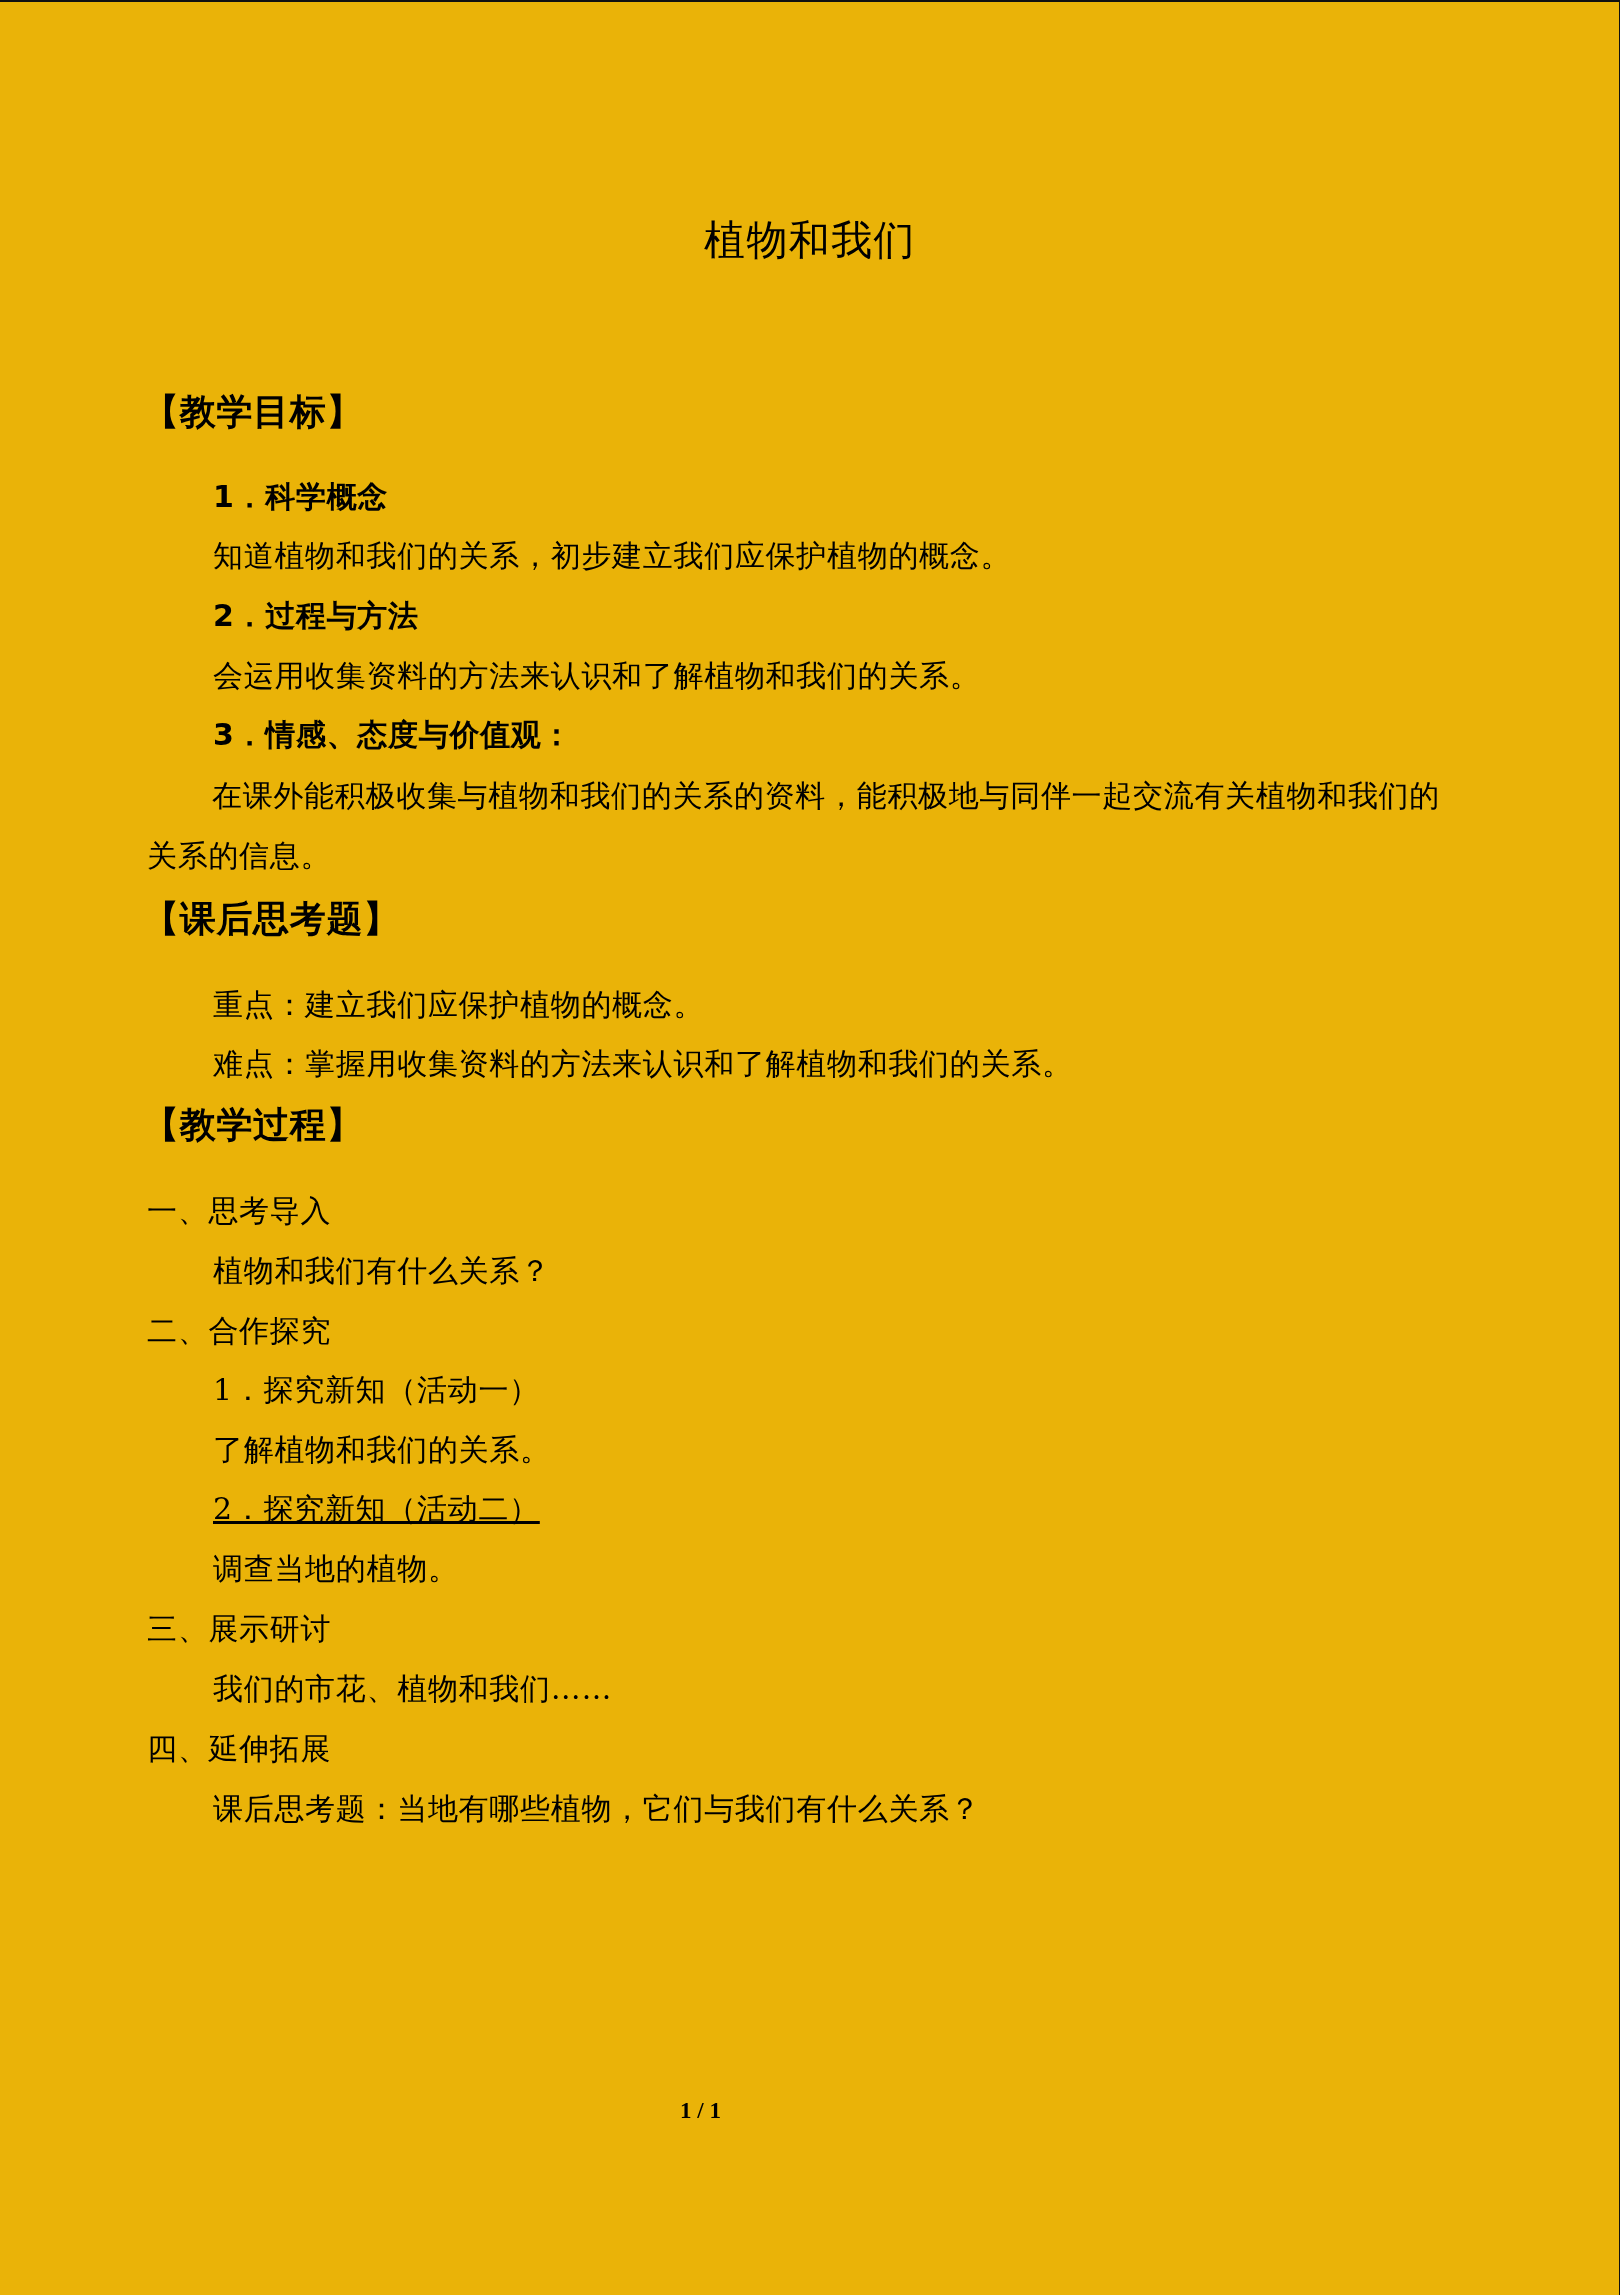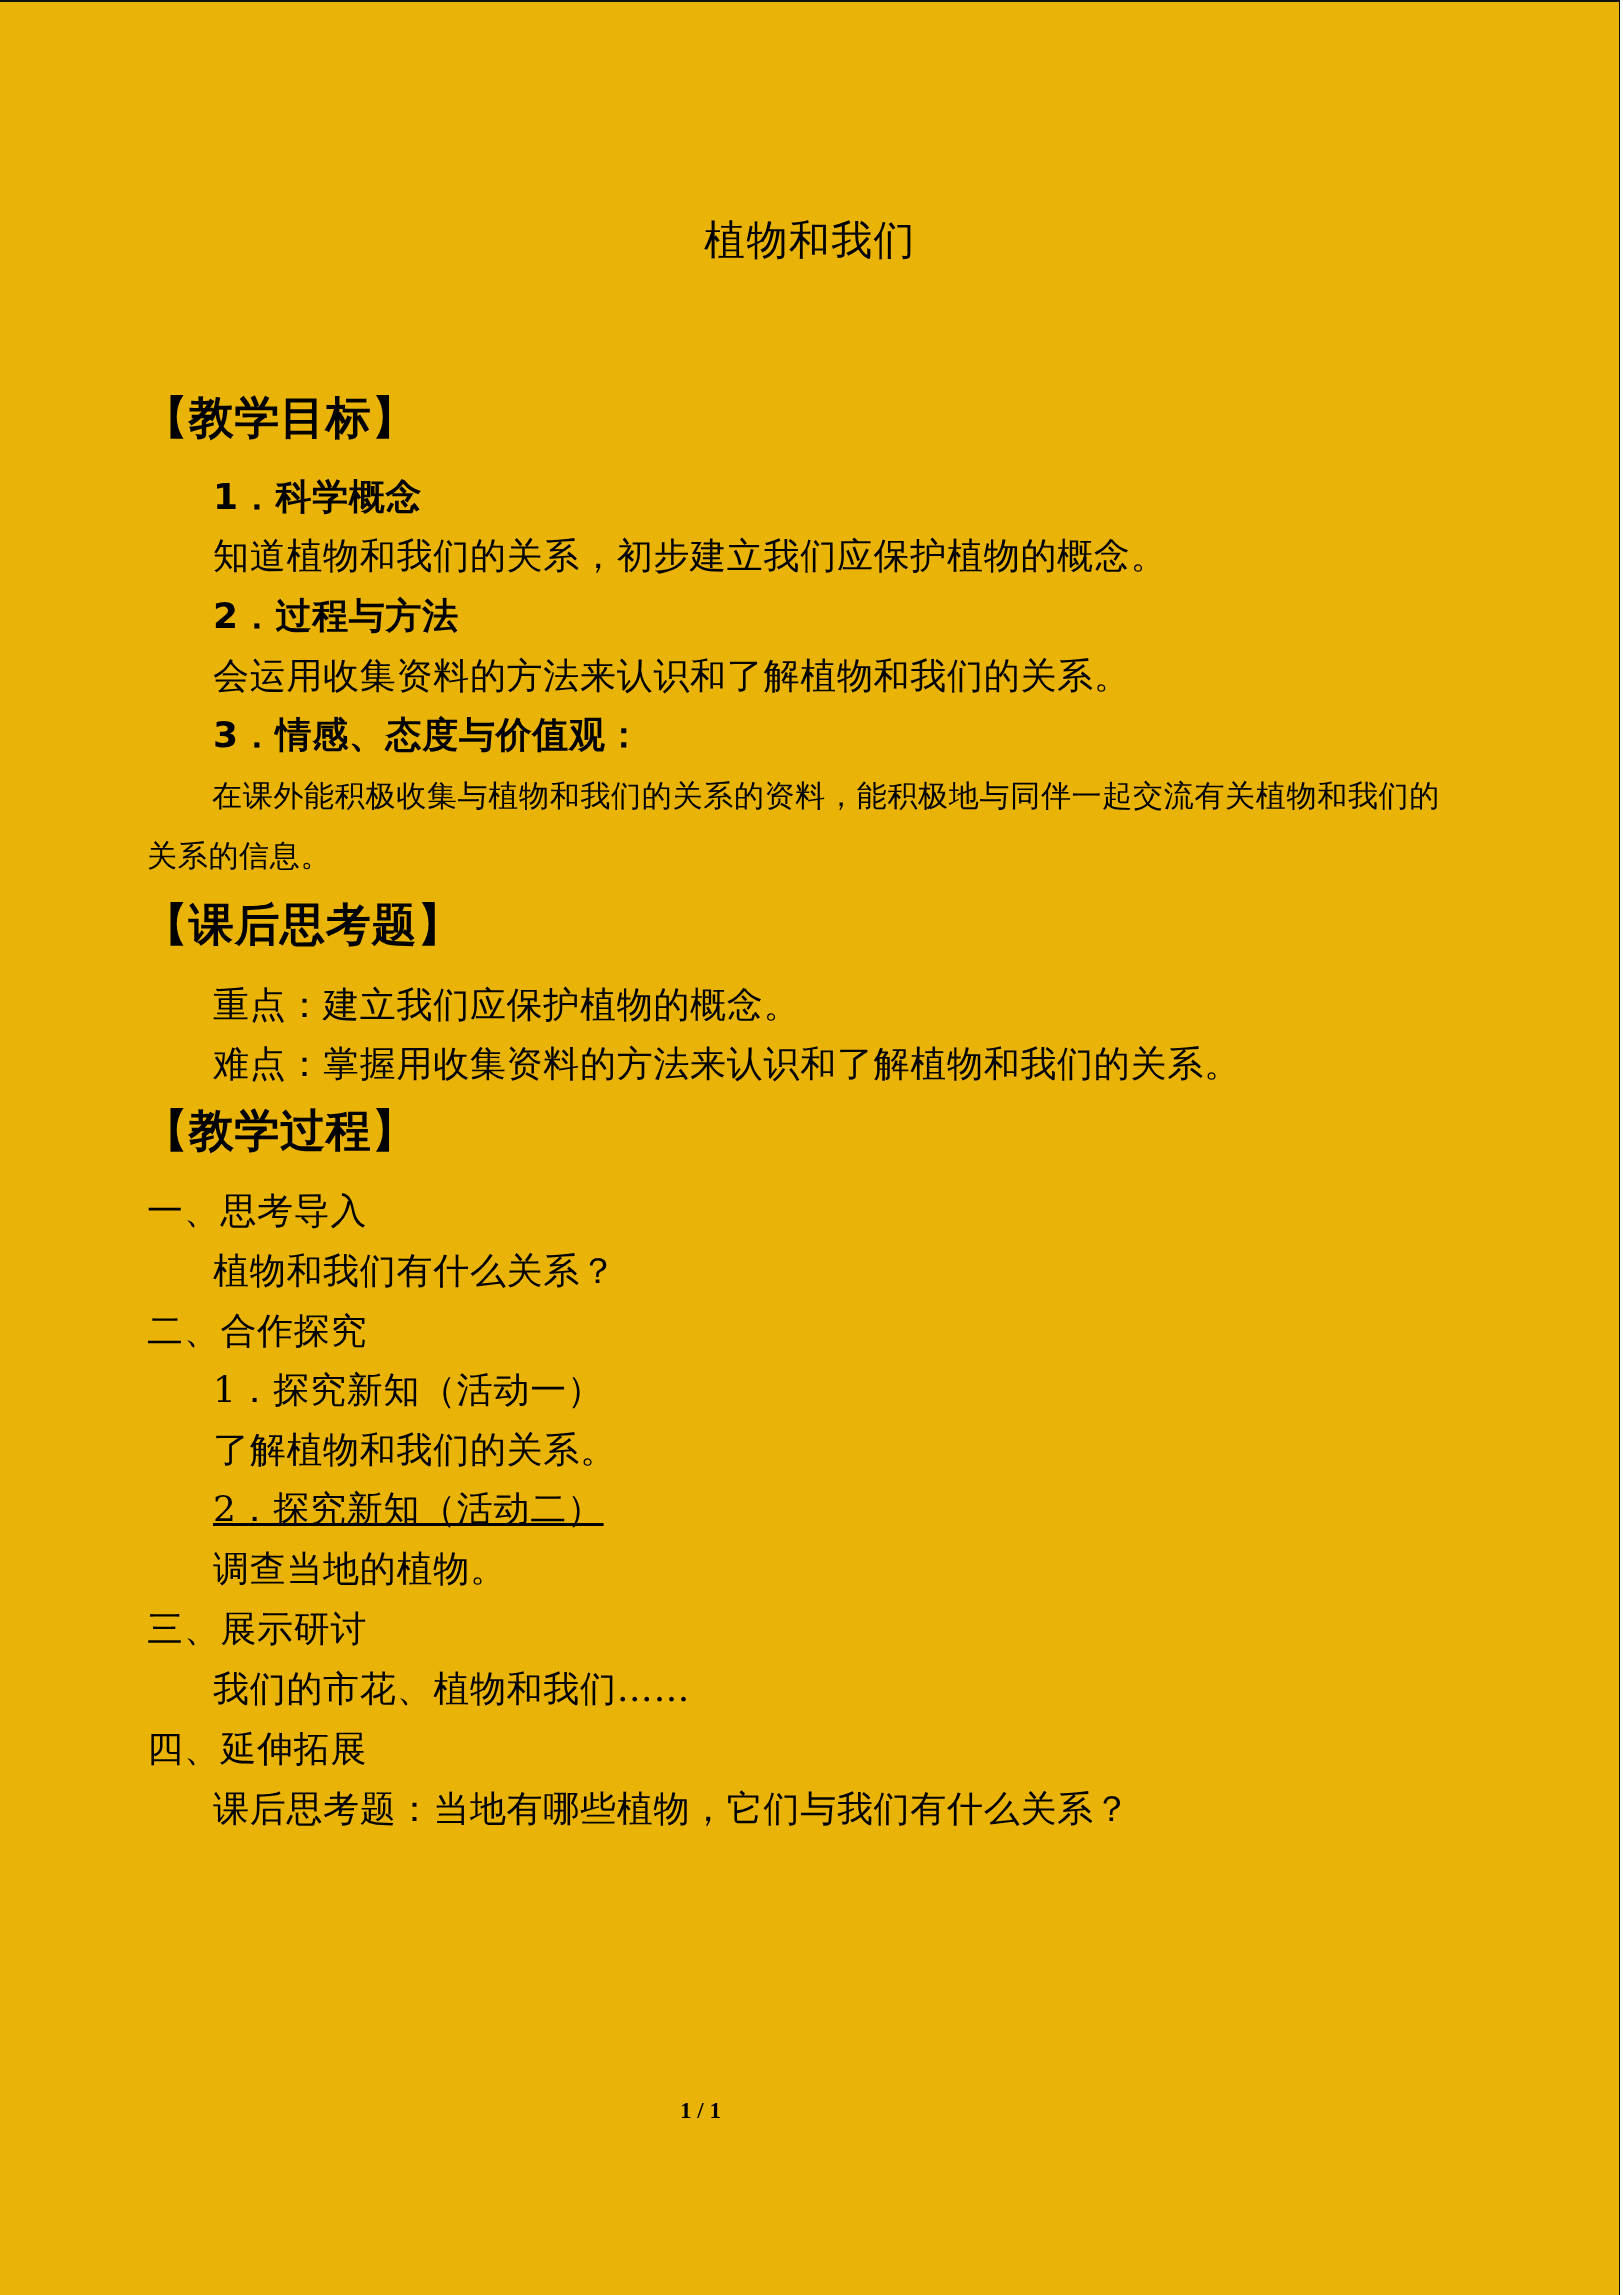--- a/index.html
+++ b/index.html
@@ -40,7 +40,7 @@
     .section-heading {
       position: absolute;
       left: 143px;
-      font-size: 45px;
+      font-size: 36px;
       font-family: Liberation Mono, monospace;
       font-weight: bold;
       letter-spacing: 0.7px;

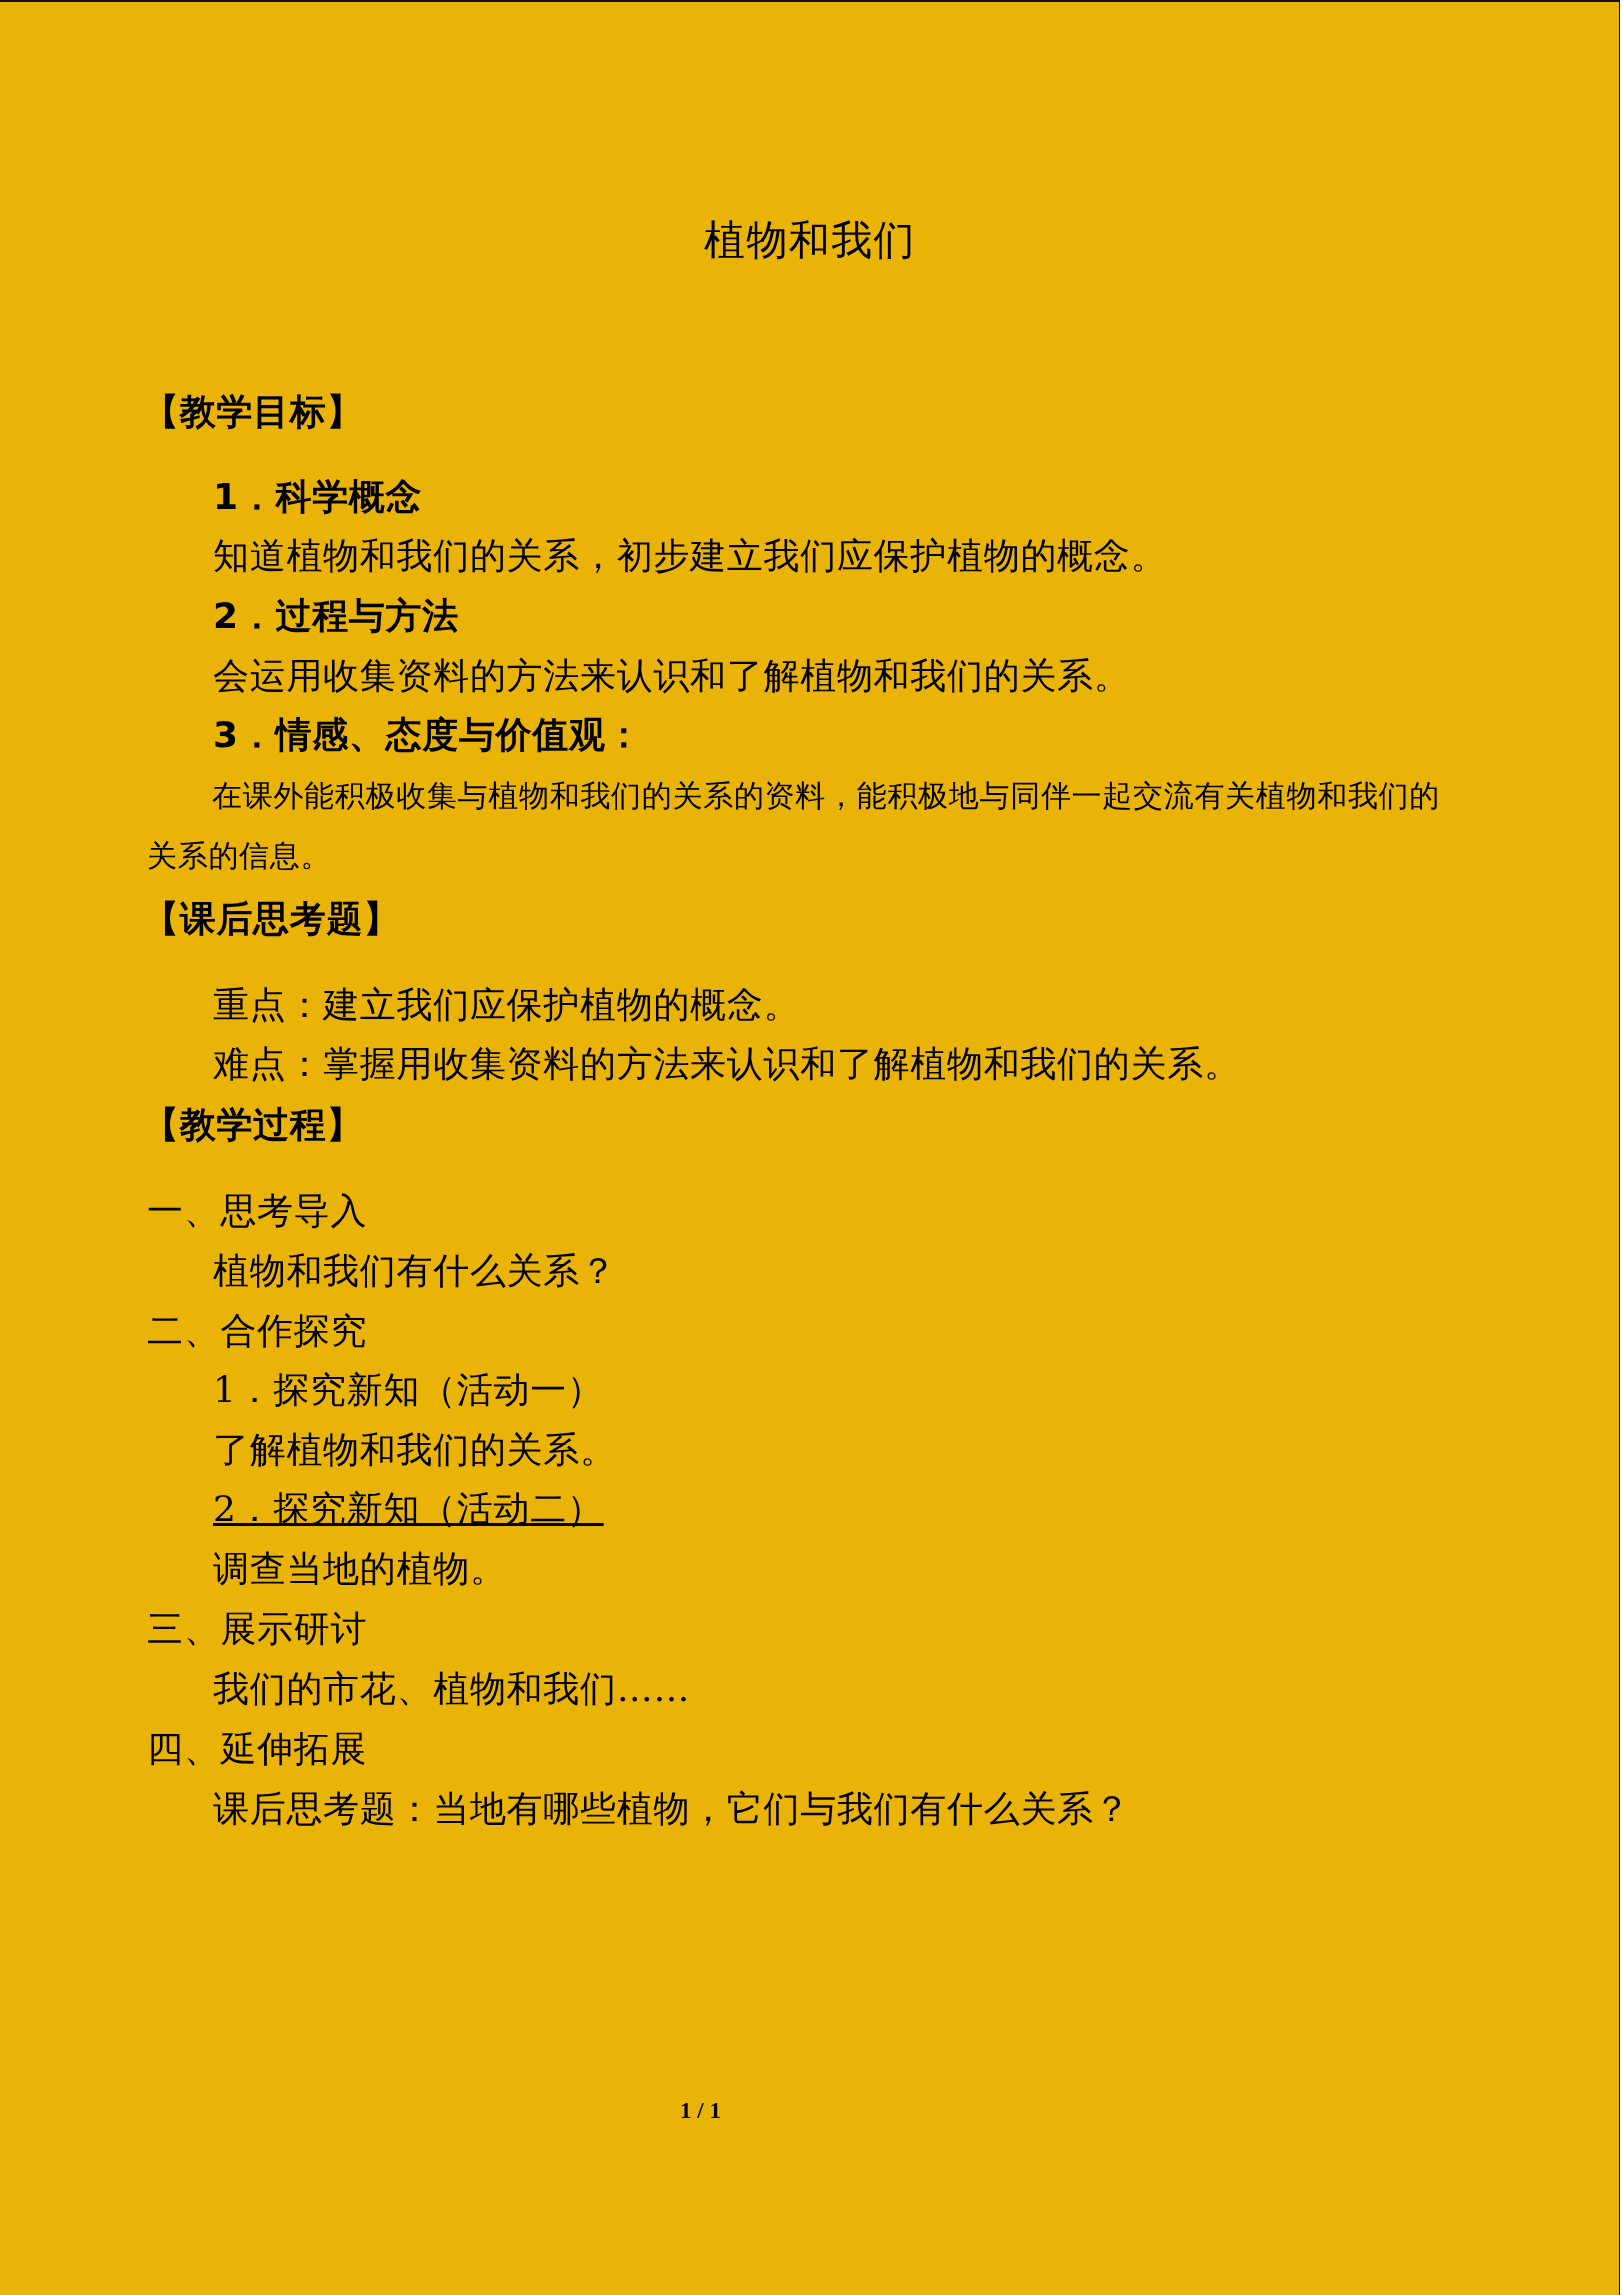--- a/index.html
+++ b/index.html
@@ -47,7 +47,7 @@
     }
     .line {
       position: absolute;
-      font-size: 36px;
+      font-size: 30px;
       line-height: 41px;
       white-space: nowrap;
       letter-spacing: 0.7px;

